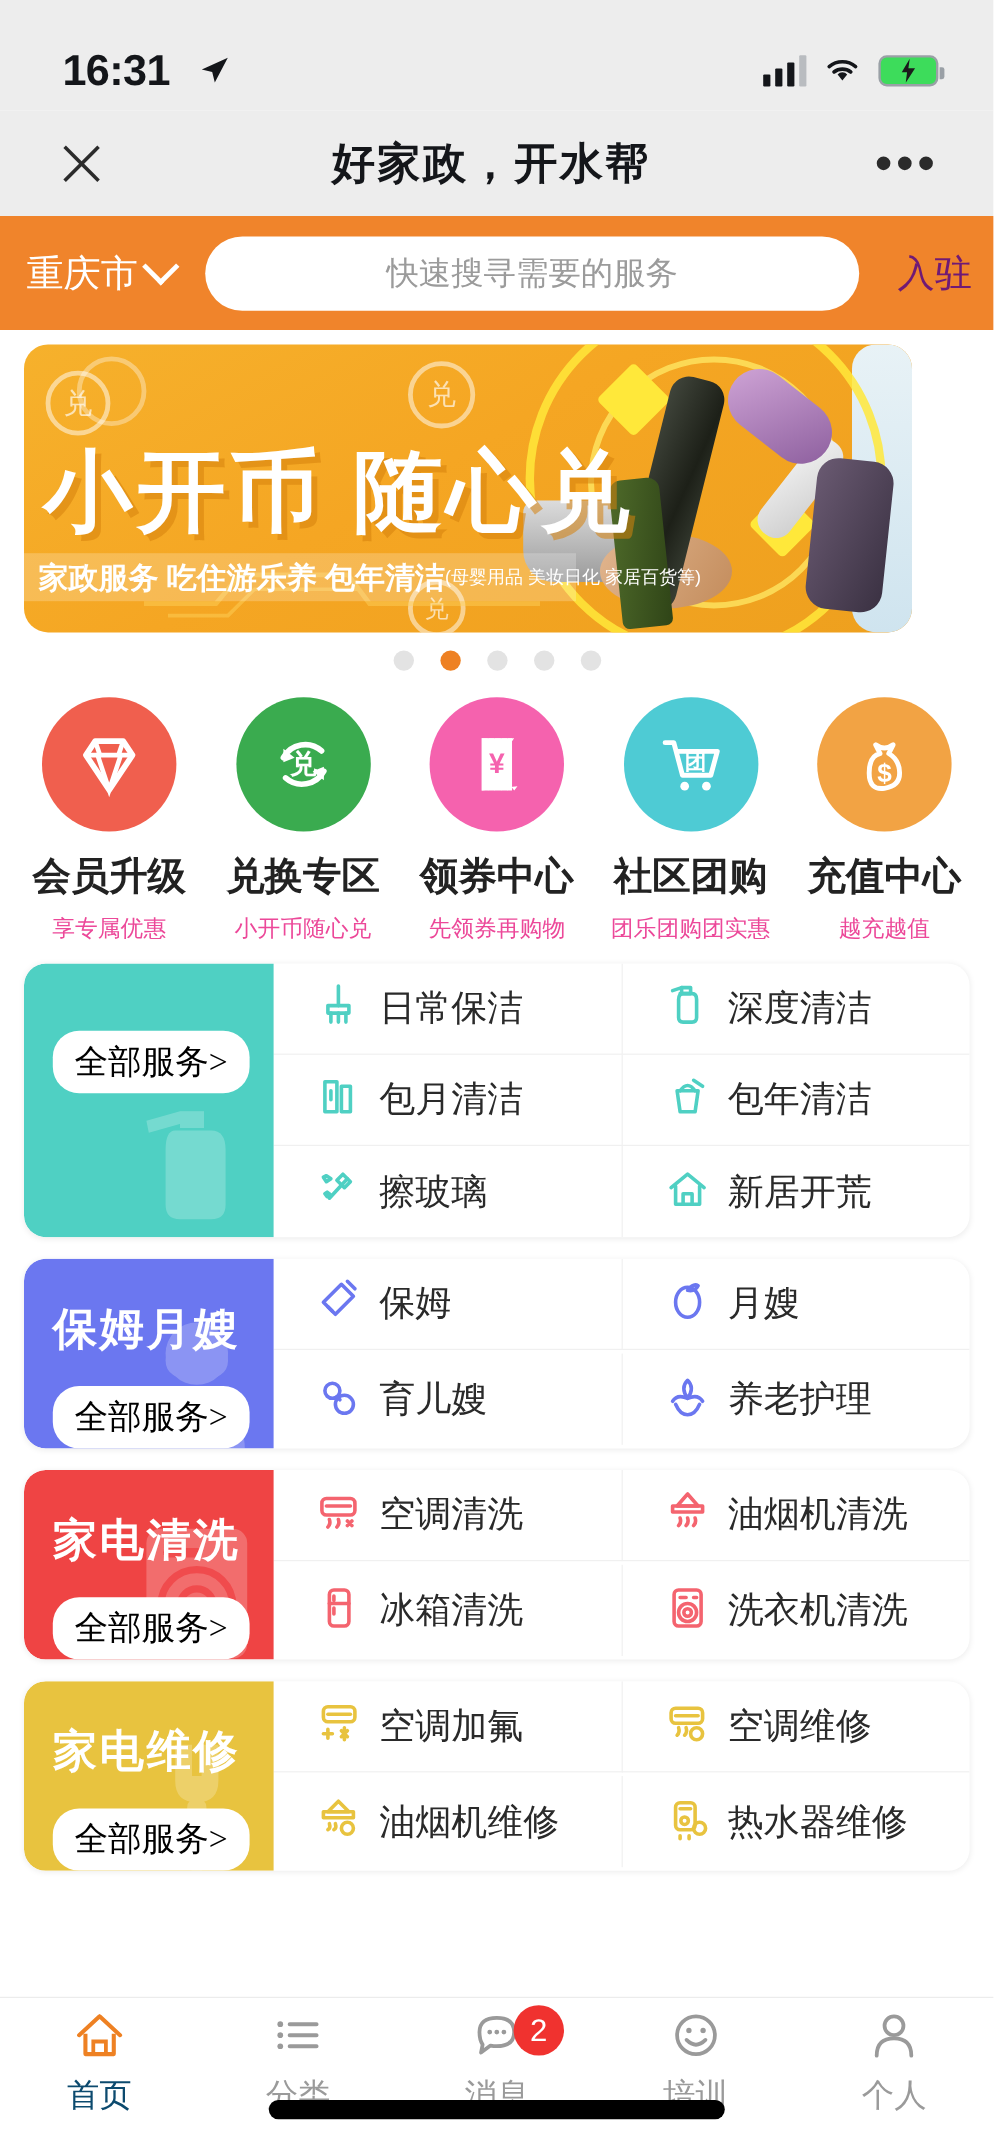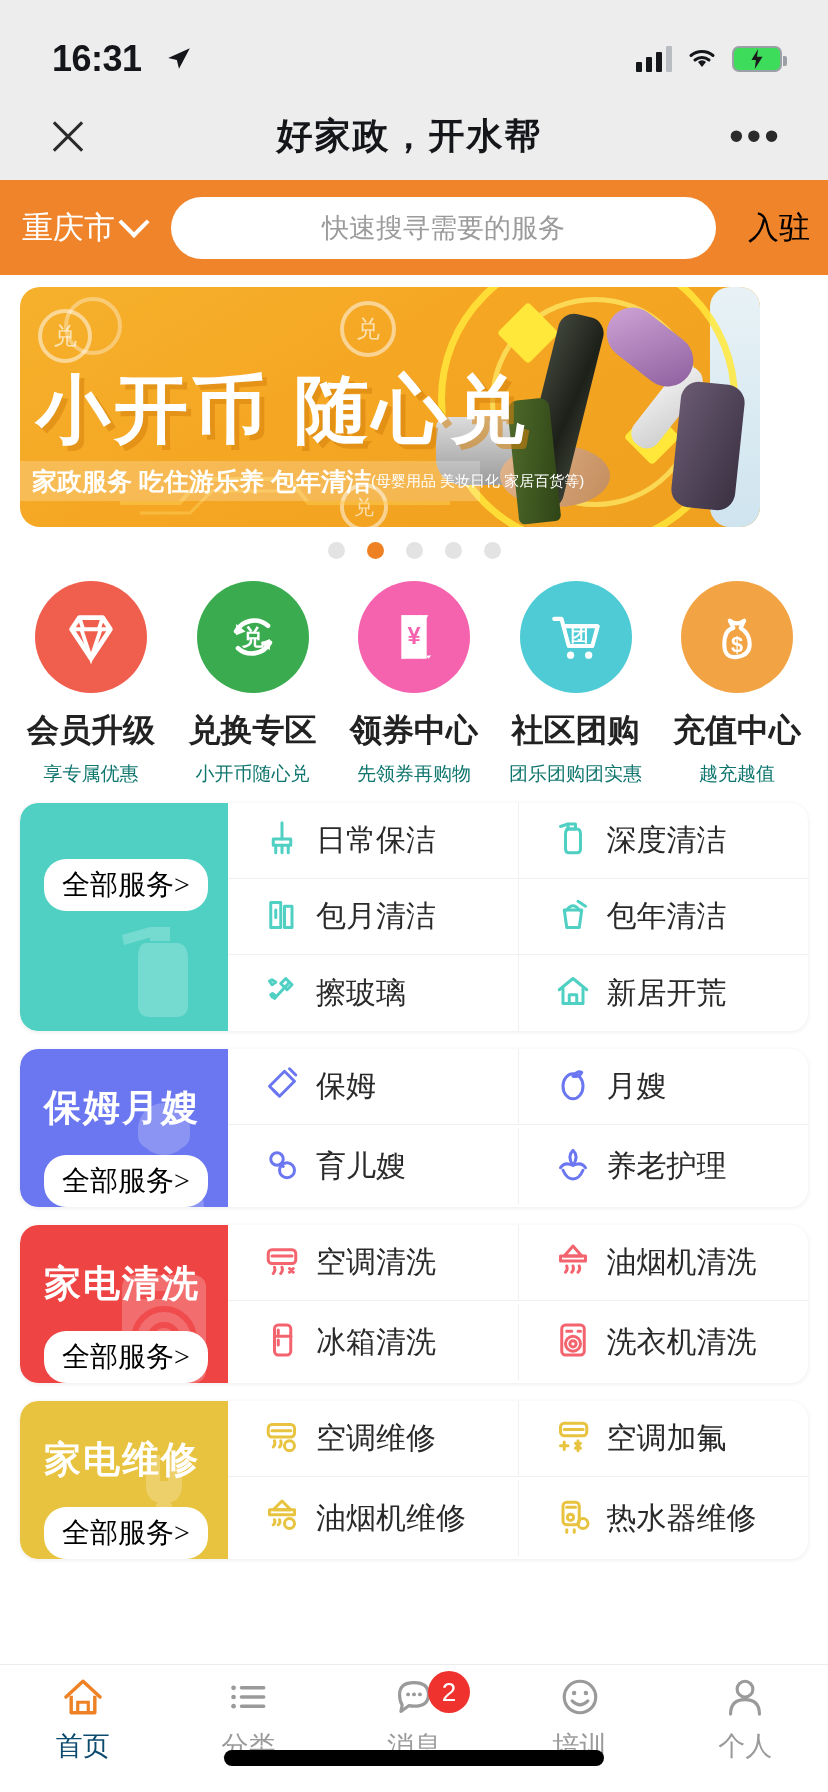--- a/index.html
+++ b/index.html
@@ -49,7 +49,7 @@
   .searchbox{flex:1; height:62px; background:#fff; border-radius:31px; display:flex;
      align-items:center; justify-content:center; padding:0 20px;}
   .searchbox span{font-size:27px; color:#9b9b9b;}
-  .enter{color:#000000; font-size:31px; white-space:nowrap; padding-left:6px;}
+  .enter{color:#701a75; font-size:31px; white-space:nowrap; padding-left:6px;}
 
   
   .bannerwrap{padding:12px 0 0 0; background:#fff; position:relative; height:265px;}

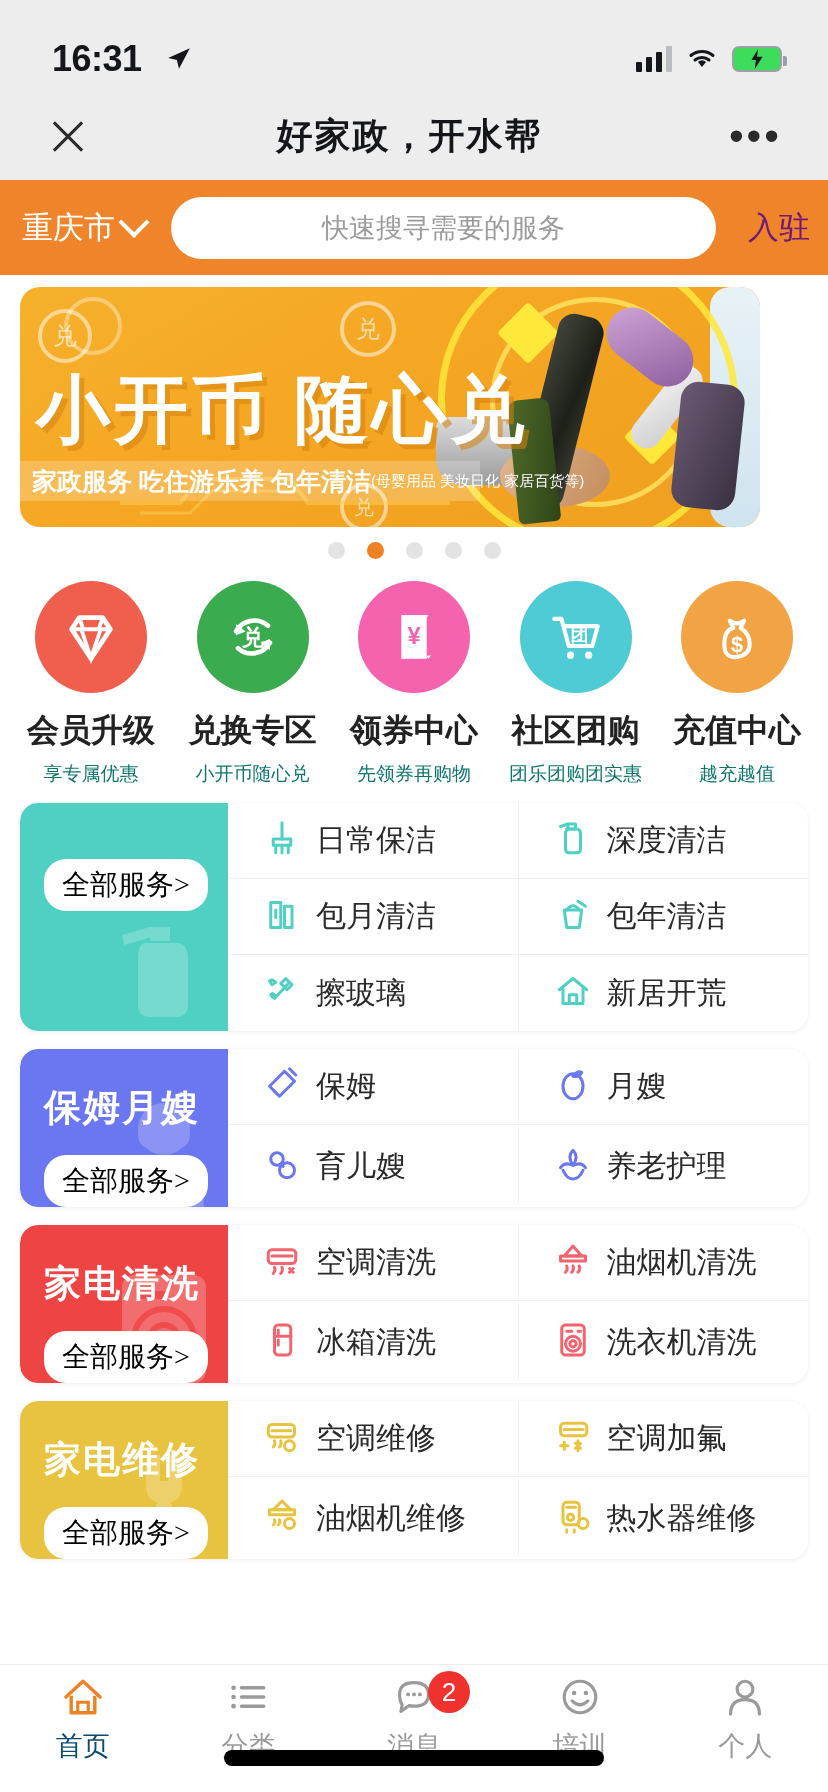--- a/index.html
+++ b/index.html
@@ -106,7 +106,7 @@
   .qi .circ{width:112px; height:112px; border-radius:50%; display:flex;
      align-items:center; justify-content:center; position:relative;}
   .qi .lbl{margin-top:16px; font-size:32px; color:#222; font-weight:600; white-space:nowrap;}
-  .qi .sub{margin-top:8px; font-size:19px; color:#0f766e; white-space:nowrap;}
+  .qi .sub{margin-top:8px; font-size:19px; color:#ec4899; white-space:nowrap;}
 
   
   .cards{padding:16px 20px 0;}

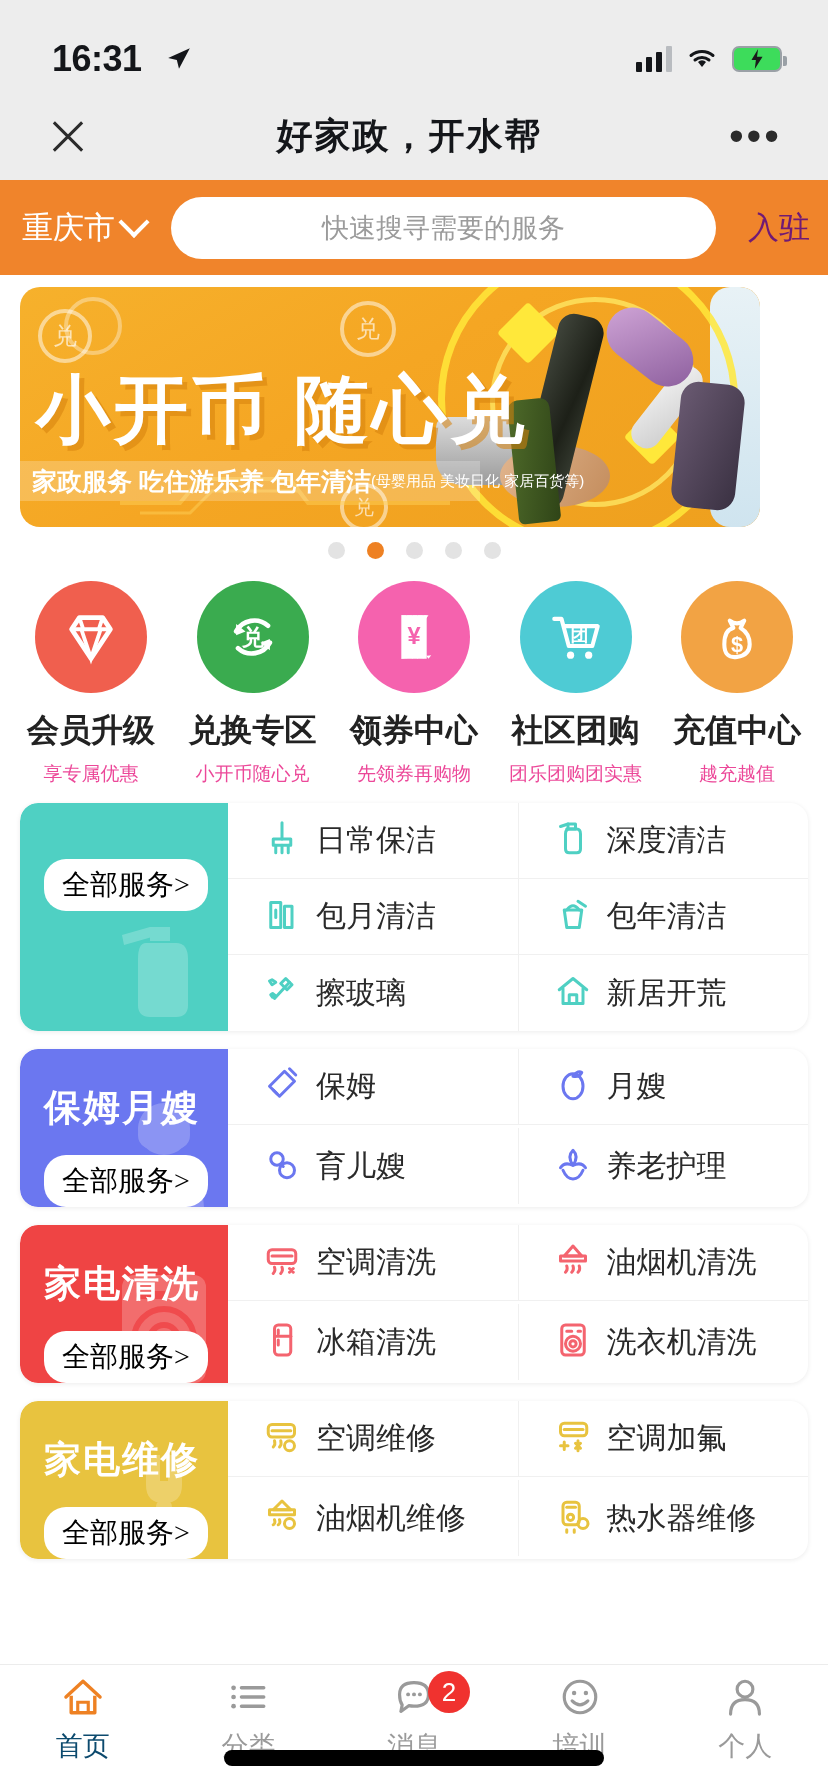--- a/index.html
+++ b/index.html
@@ -463,21 +463,21 @@
           <div class="srow">
             <div class="sitem">
               <span><svg viewBox="0 0 32 32" width="40" height="40">
+                  <rect x="6" y="5" width="21" height="10" rx="3" stroke="#e8c33f" stroke-width="2.4" fill="none" stroke-linecap="round" stroke-linejoin="round"></rect>
+                  <path d="M9 10 h15" stroke="#e8c33f" stroke-width="2.4" fill="none" stroke-linecap="round" stroke-linejoin="round"></path>
+                  <path d="M9 20 v6 M6 23 h6" stroke="#e8c33f" stroke-width="2.4" fill="none" stroke-linecap="round" stroke-linejoin="round"></path>
+                  <path d="M18 21 l4 4 M22 21 l-4 4 M20 19 v8" stroke="#e8c33f" stroke-width="2.4" fill="none" stroke-linecap="round" stroke-linejoin="round"></path>
+                </svg></span>
+              <span class="nm">空调加氟</span>
+            </div>
+            <div class="sitem">
+              <span><svg viewBox="0 0 32 32" width="40" height="40">
                   <rect x="5" y="6" width="21" height="10" rx="3" stroke="#e8c33f" stroke-width="2.4" fill="none" stroke-linecap="round" stroke-linejoin="round"></rect>
                   <path d="M8 11 h15" stroke="#e8c33f" stroke-width="2.4" fill="none" stroke-linecap="round" stroke-linejoin="round"></path>
                   <path d="M10 19 q1 3-1 5 M15 19 q1 3-1 5" stroke="#e8c33f" stroke-width="2.4" fill="none" stroke-linecap="round" stroke-linejoin="round"></path>
                   <circle cx="22" cy="23" r="4" stroke="#e8c33f" stroke-width="2.4" fill="none" stroke-linecap="round" stroke-linejoin="round"></circle>
                 </svg></span>
               <span class="nm">空调维修</span>
-            </div>
-            <div class="sitem">
-              <span><svg viewBox="0 0 32 32" width="40" height="40">
-                  <rect x="6" y="5" width="21" height="10" rx="3" stroke="#e8c33f" stroke-width="2.4" fill="none" stroke-linecap="round" stroke-linejoin="round"></rect>
-                  <path d="M9 10 h15" stroke="#e8c33f" stroke-width="2.4" fill="none" stroke-linecap="round" stroke-linejoin="round"></path>
-                  <path d="M9 20 v6 M6 23 h6" stroke="#e8c33f" stroke-width="2.4" fill="none" stroke-linecap="round" stroke-linejoin="round"></path>
-                  <path d="M18 21 l4 4 M22 21 l-4 4 M20 19 v8" stroke="#e8c33f" stroke-width="2.4" fill="none" stroke-linecap="round" stroke-linejoin="round"></path>
-                </svg></span>
-              <span class="nm">空调加氟</span>
             </div>
           </div>
           <div class="srow">

